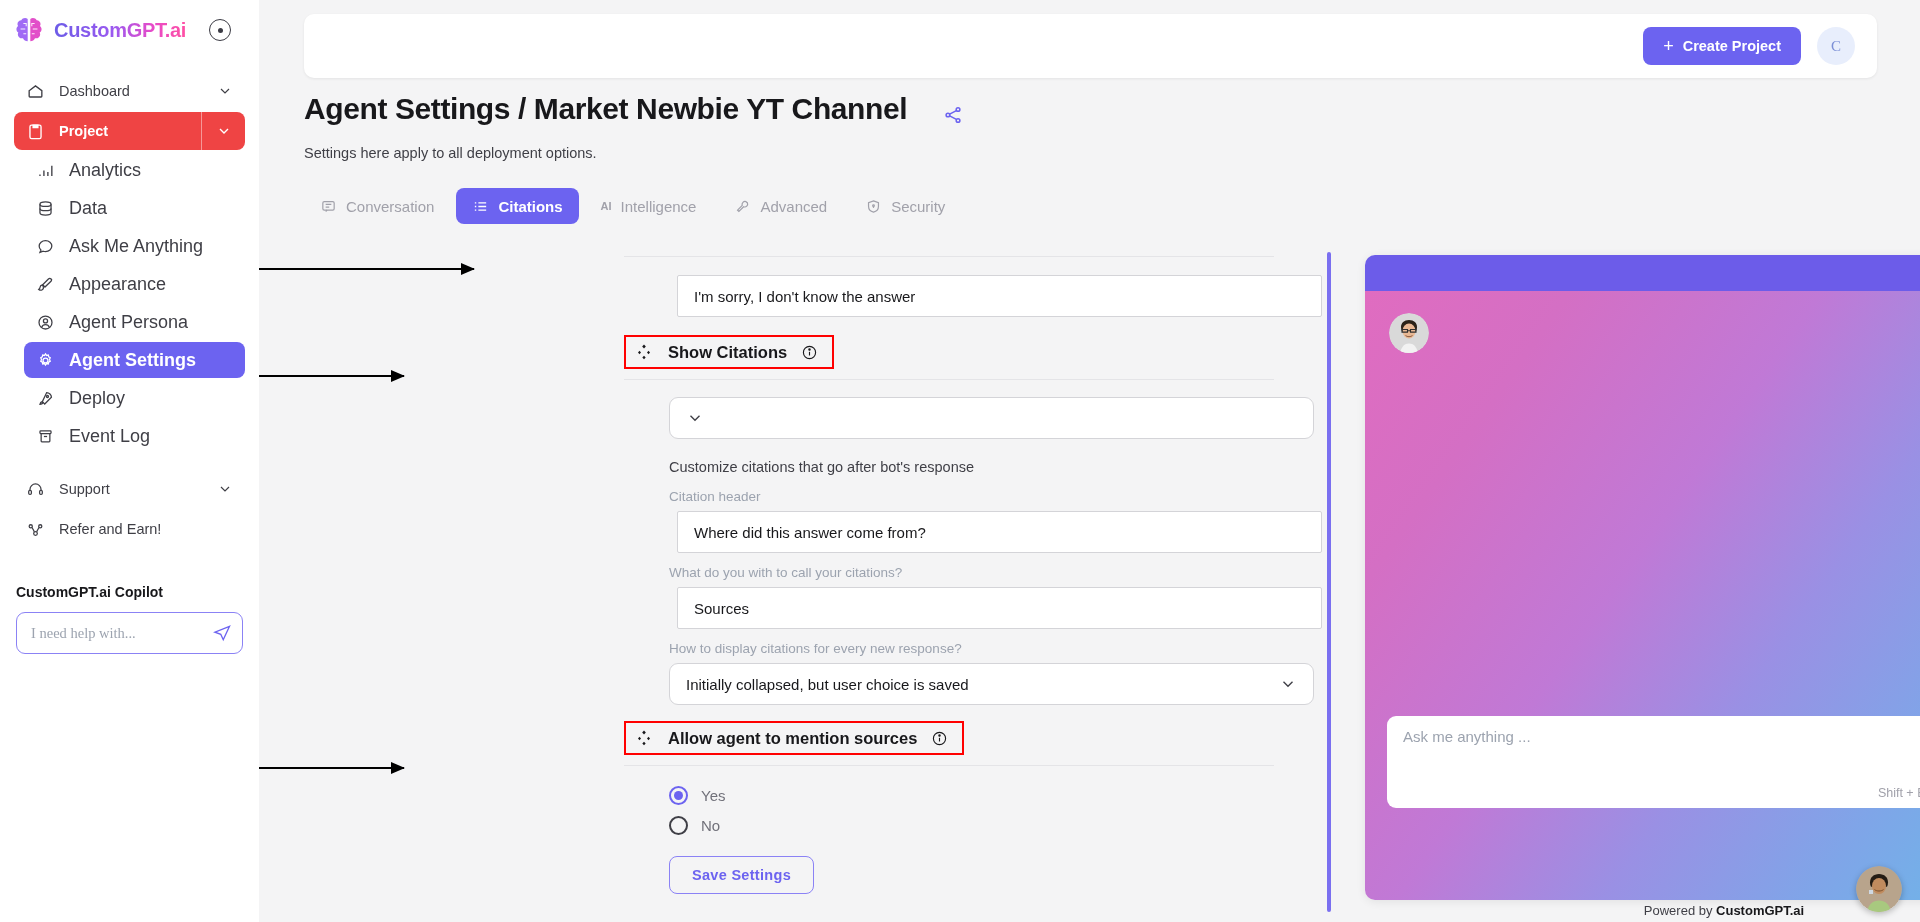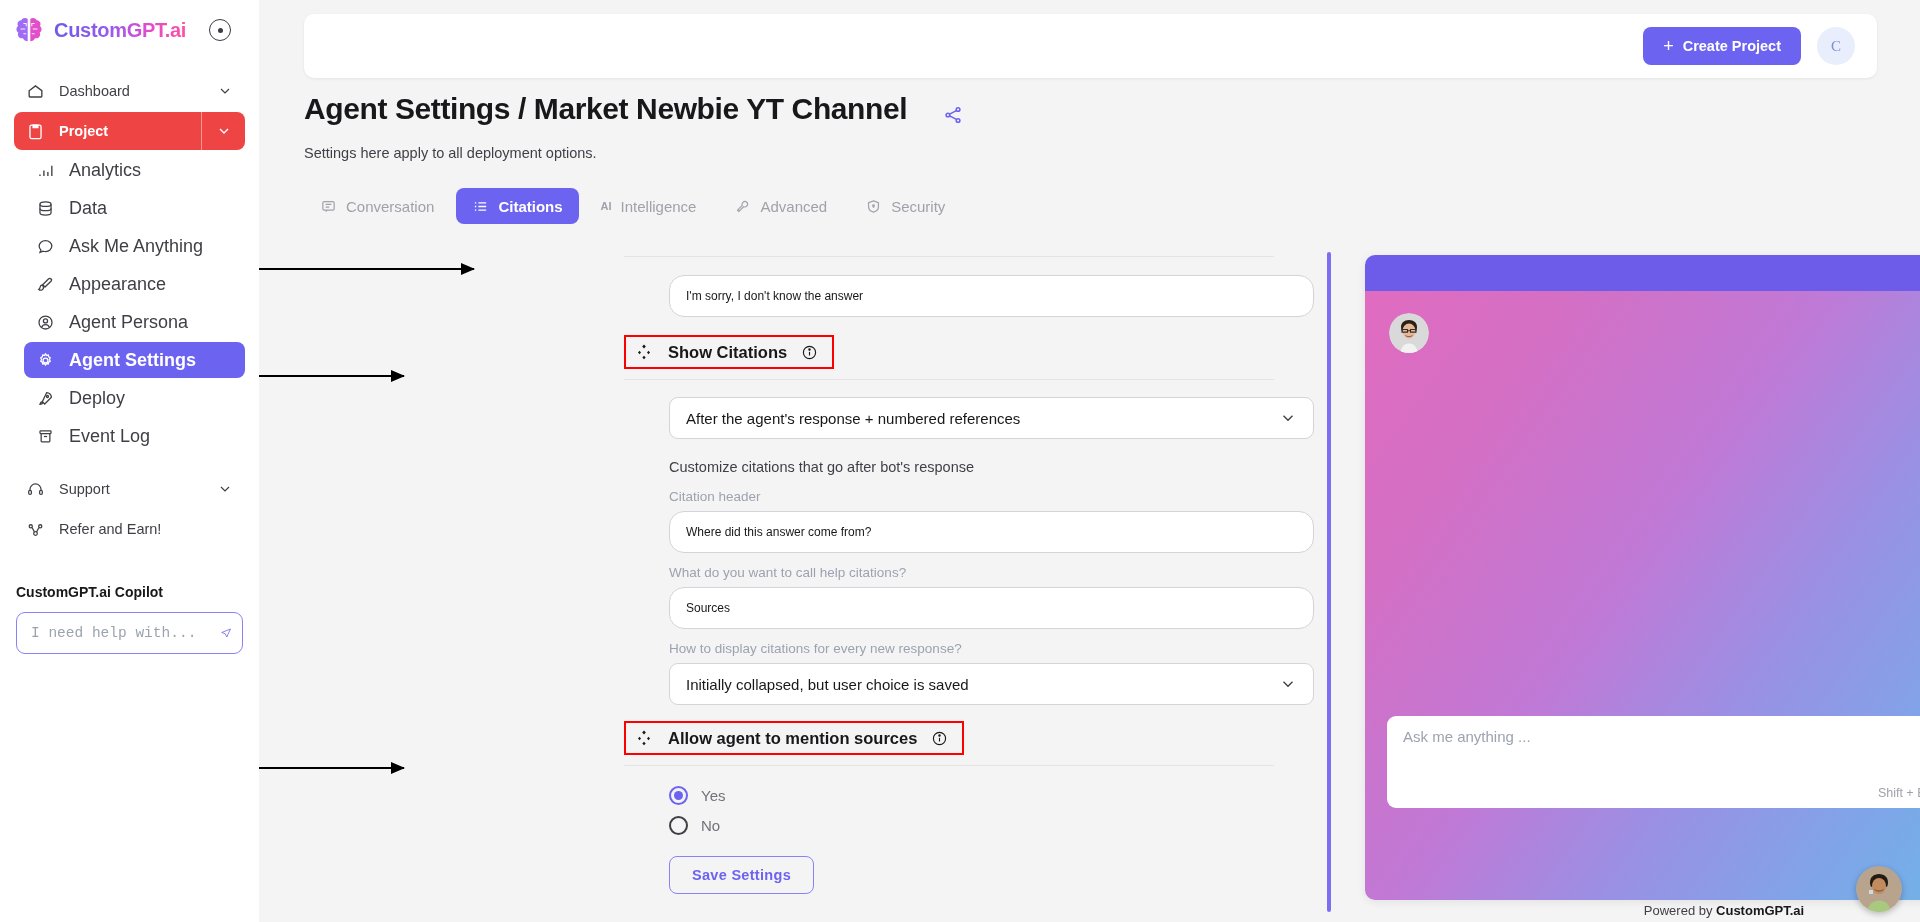--- a/index.html
+++ b/index.html
@@ -114,9 +114,9 @@
 
   .field-indent { padding-left: 45px; }
   .txt-input {
-    width: 645px; height: 42px; border: 1.2px solid #d4d4d8; border-radius: 15px;
-    background: #fff; padding: 0 16px; font-size: 12px; color: #18181b;
-    font-family: inherit; outline: none;
+    width: 645px; height: 42px; border: 1.2px solid #d4d4d8; border-radius: 2px;
+    background: #fff; padding: 0 16px; font-size: 15px; color: #18181b;
+    font-family: inherit; outline: none; margin-left: 8px;
   }
   .sel-box {
     width: 645px; height: 42px; border: 1.2px solid #d4d4d8; border-radius: 9px;

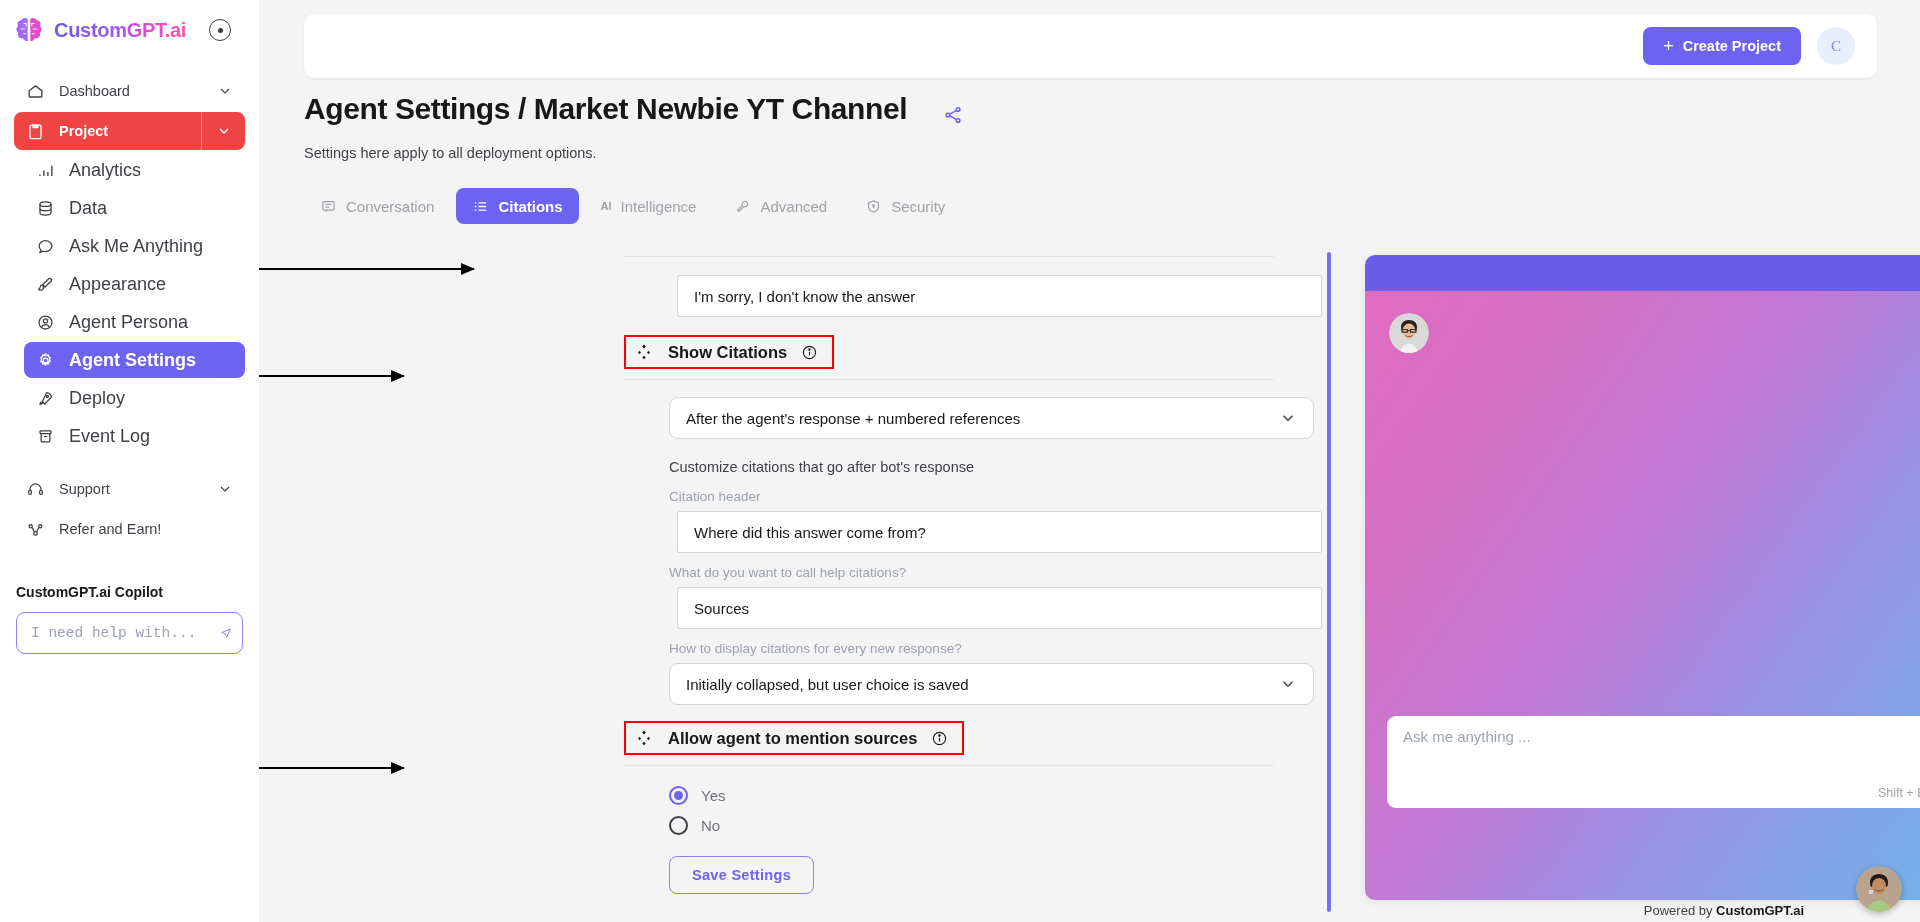--- a/index.html
+++ b/index.html
@@ -417,7 +417,6 @@
 
       <div class="field-indent" style="margin-top:17px">
         <div class="sel-box">
-          <span class="val">After the agent's response + numbered references</span>
           <svg style="width:18px;height:18px" viewBox="0 0 24 24" fill="none" stroke="#3f3f46" stroke-width="1.8">
               <path d="M6 9l6 6 6-6"></path>
             </svg>

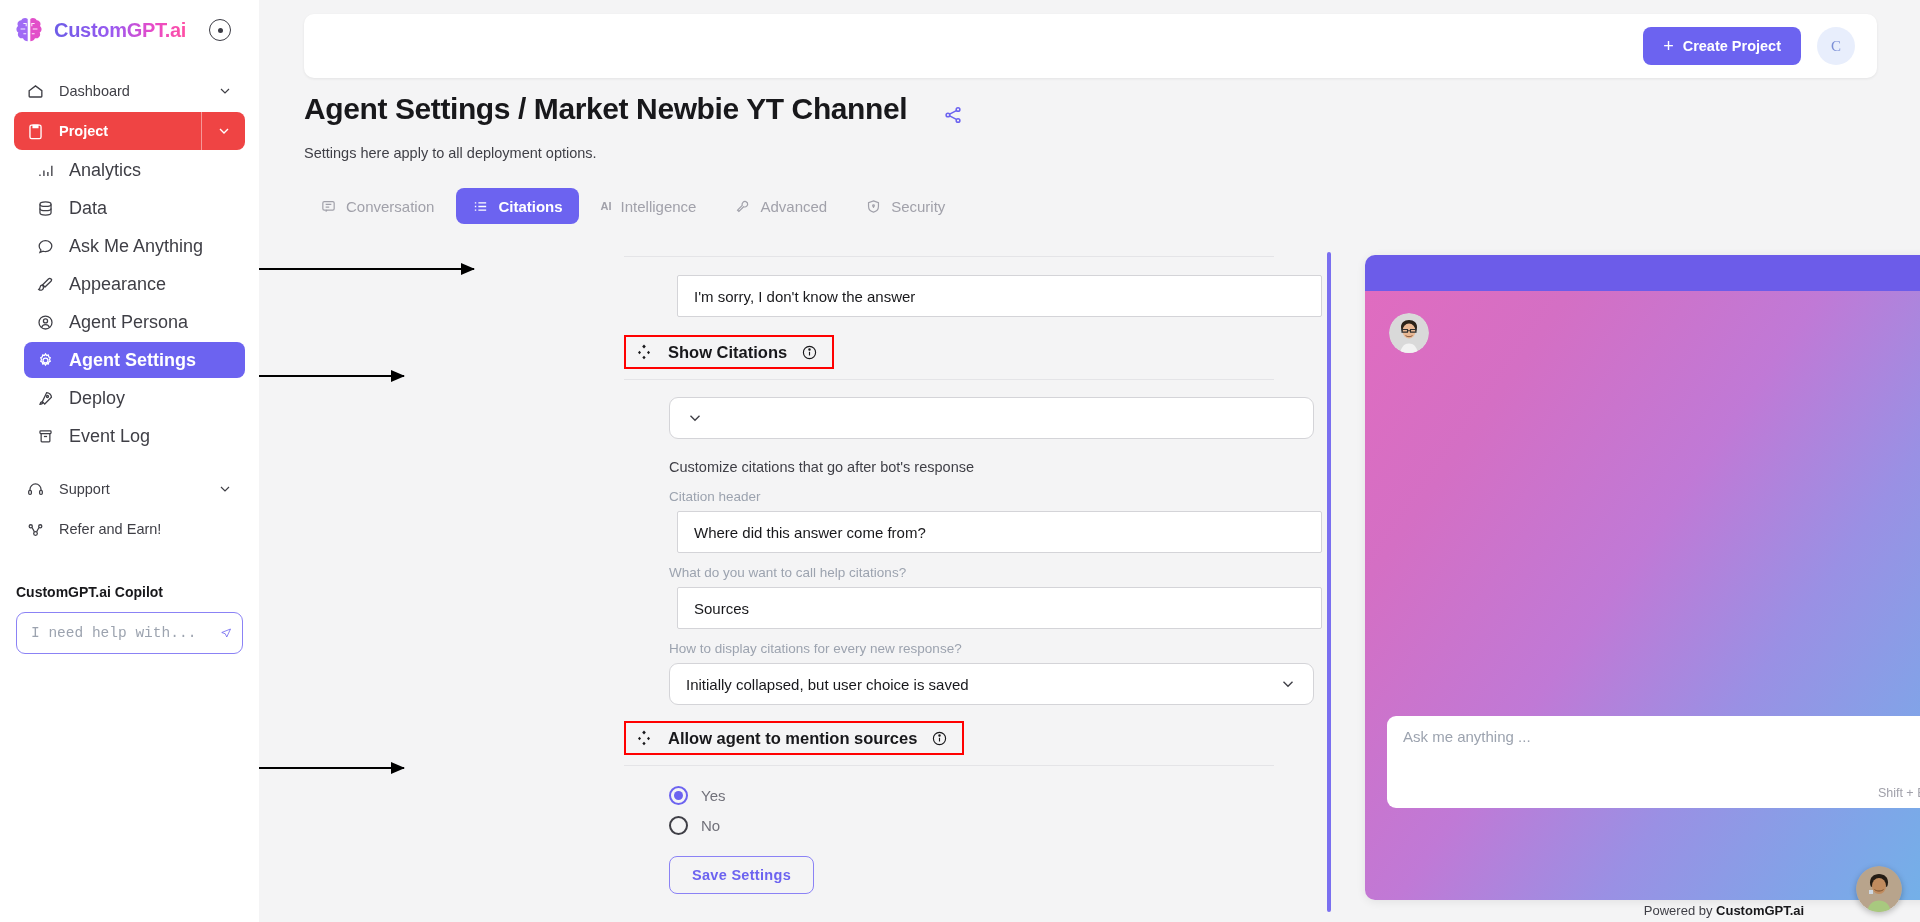--- a/index.html
+++ b/index.html
@@ -427,7 +427,7 @@
         <div class="sublabel" style="margin-top:14px">Citation header</div>
         <input class="txt-input" style="margin-top: 7px;" value="Where did this answer come from?">
 
-        <div class="sublabel" style="margin-top:12px">What do you want to call help citations?</div>
+        <div class="sublabel" style="margin-top:12px">What do you with to call your citations?</div>
         <input class="txt-input" style="margin-top: 7px;" value="Sources">
 
         <div class="sublabel" style="margin-top:12px">How to display citations for every new response?</div>

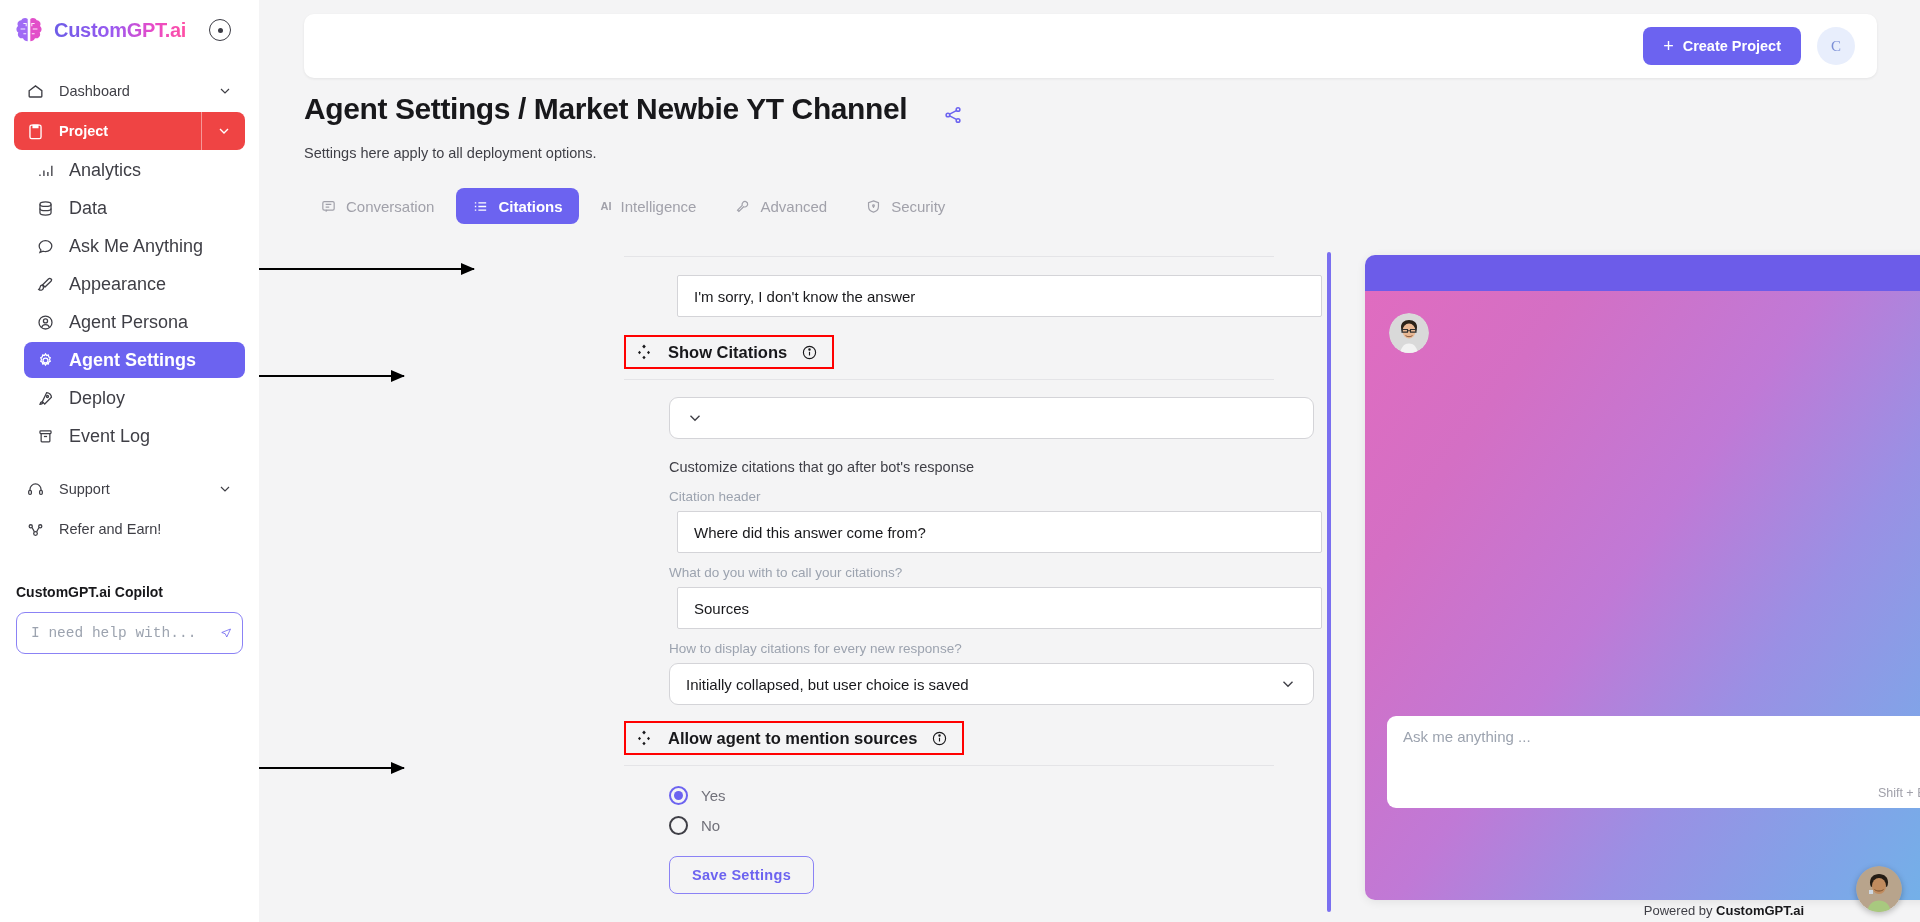--- a/index.html
+++ b/index.html
@@ -65,7 +65,7 @@
   }
   .copilot-box input {
     flex: 1; border: none; outline: none; font-size: 14.5px; color: #737373;
-    font-family: Liberation Mono, monospace; background: transparent;
+    font-family: Liberation Serif, serif; background: transparent;
   }
   .copilot-box input::placeholder { color: #9ca3af; }
 

